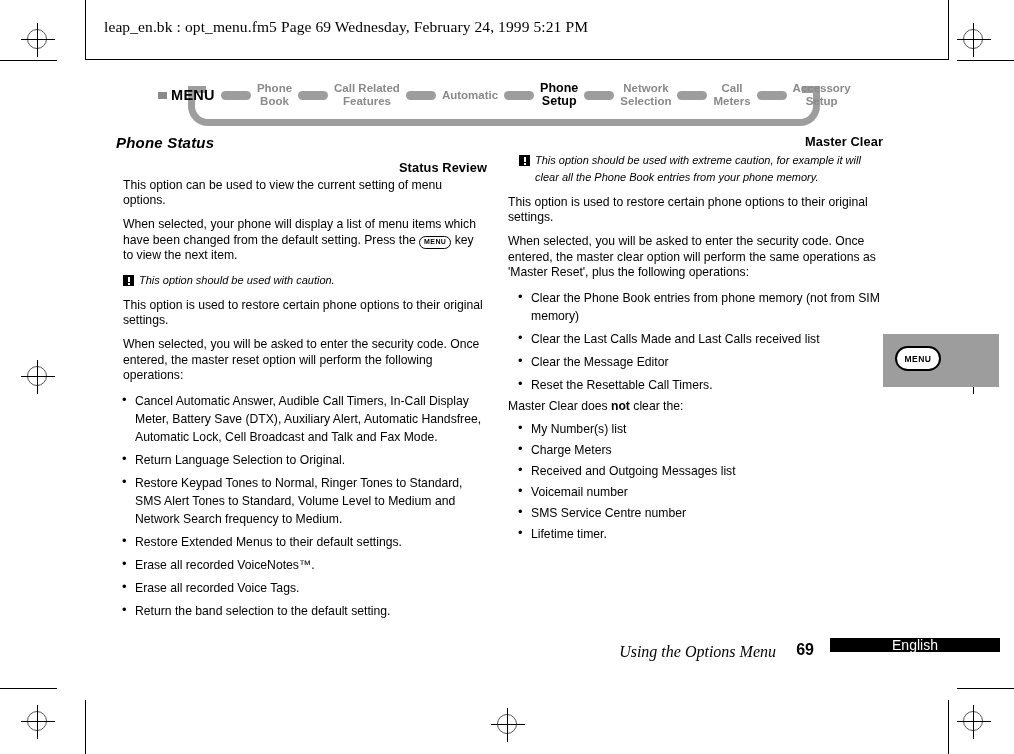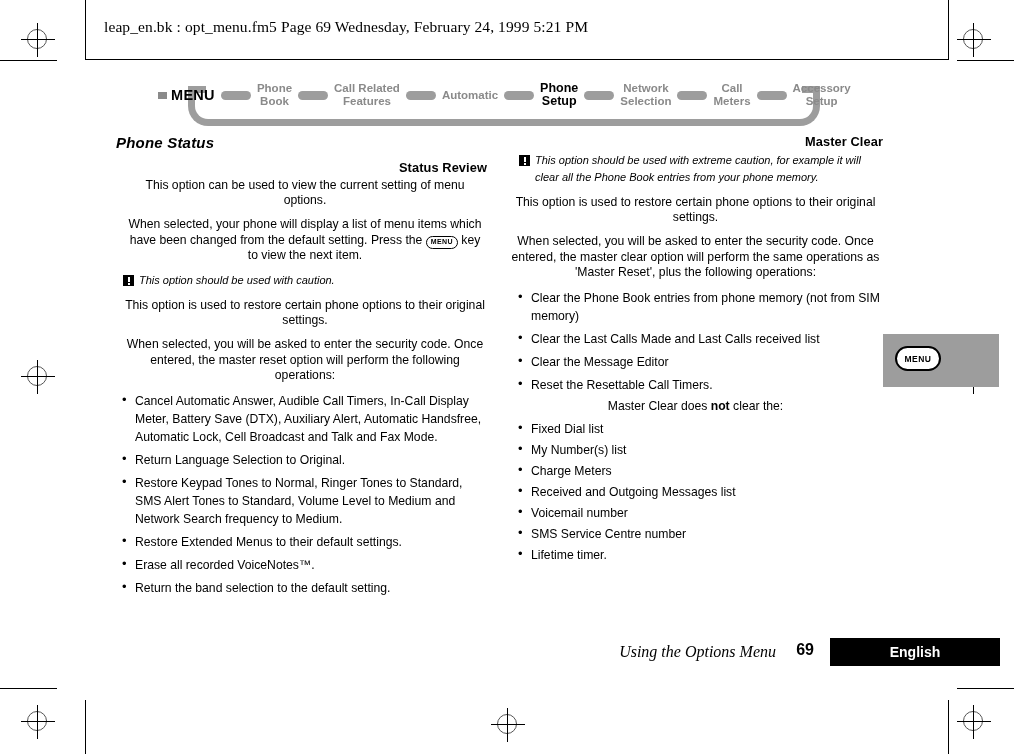--- a/index.html
+++ b/index.html
@@ -191,7 +191,6 @@
     line-height: 15.2px;
     margin: 0 0 9px 0;
     padding-left: 11px;
-    text-align: center;
   }
   p.body.noindent { padding-left: 0; }
 

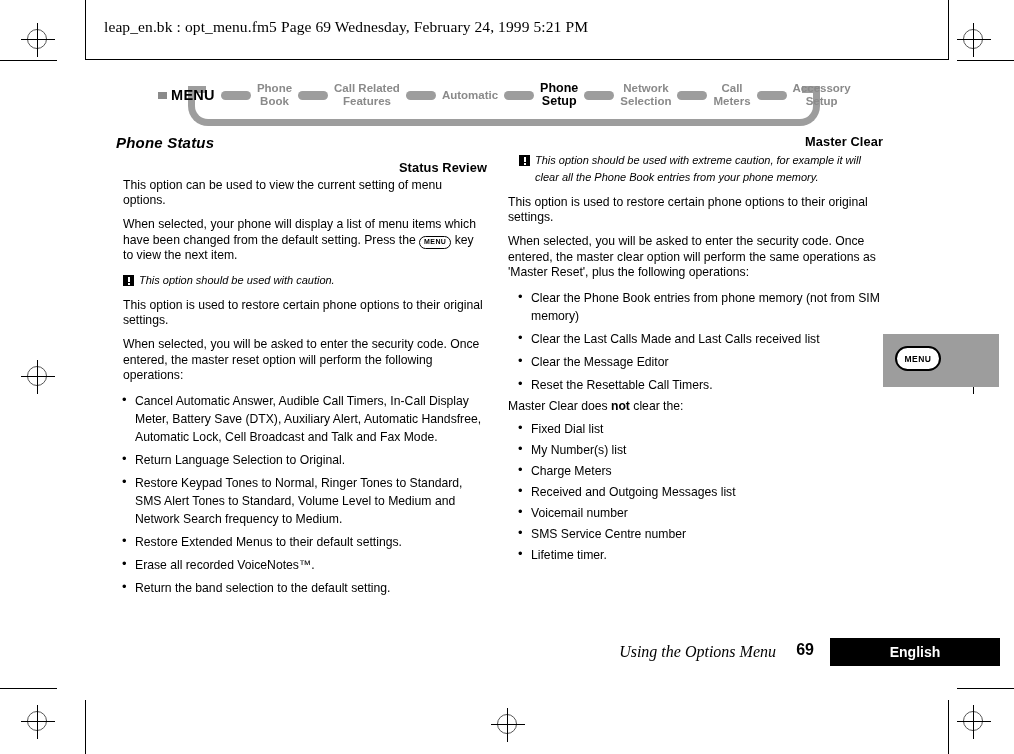--- a/index.html
+++ b/index.html
@@ -470,7 +470,6 @@
   </ul>
   <p class="body noindent" style="margin-top:4px; margin-bottom:6px;"><span>Master Clear does </span><span class="bold-inline">not</span><span> clear the:</span></p>
   <ul class="bullets tight">
-    <li>Fixed Dial list</li>
     <li>My Number(s) list</li>
     <li>Charge Meters</li>
     <li>Received and Outgoing Messages list</li>

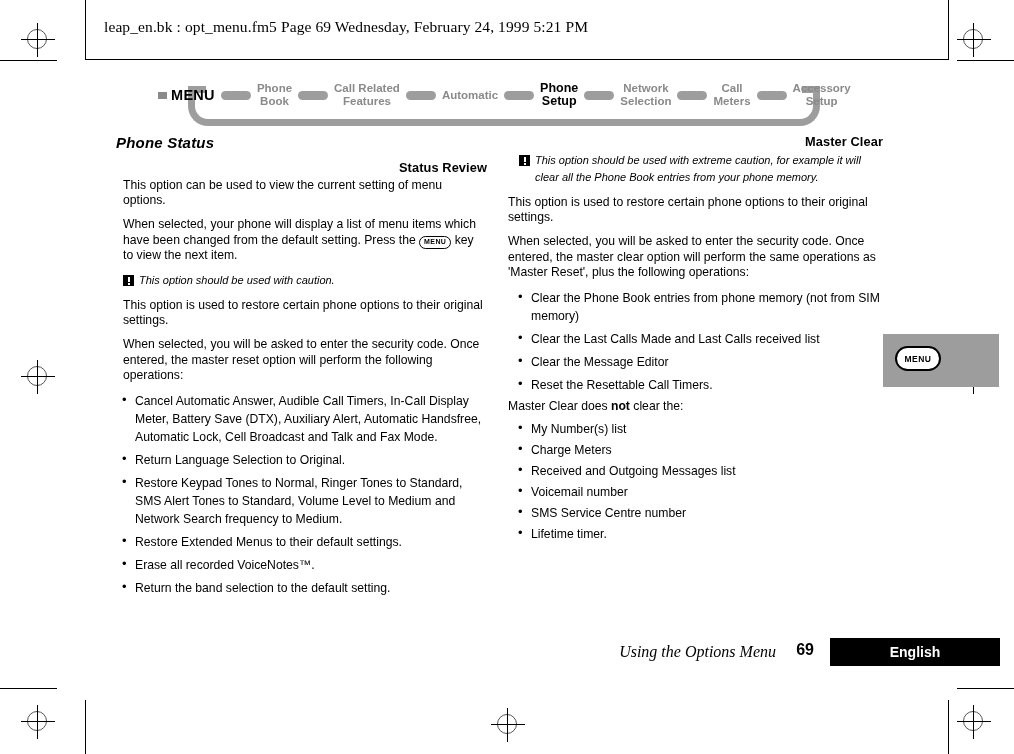--- a/index.html
+++ b/index.html
@@ -450,6 +450,7 @@
     <li>Restore Keypad Tones to Normal, Ringer Tones to Standard, SMS Alert Tones to Standard, Volume Level to Medium and Network Search frequency to Medium.</li>
     <li>Restore Extended Menus to their default settings.</li>
     <li>Erase all recorded VoiceNotes™.</li>
+    <li>Erase all recorded Voice Tags.</li>
     <li>Return the band selection to the default setting.</li>
   </ul>
 </div>

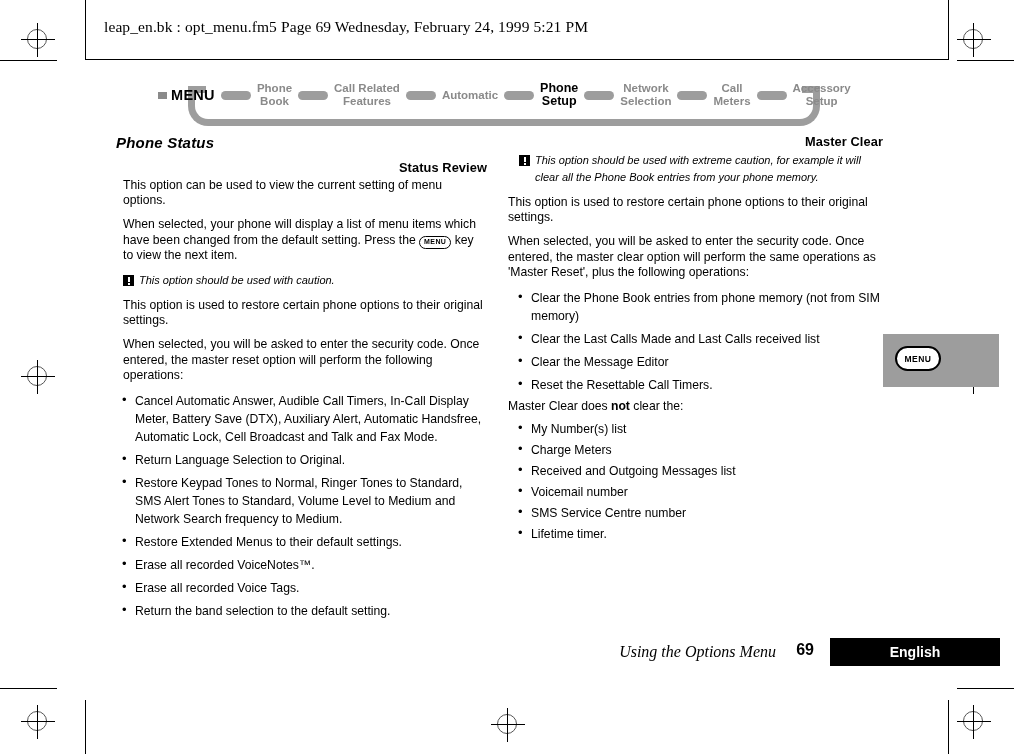--- a/index.html
+++ b/index.html
@@ -324,14 +324,14 @@
     right: 0;
     top: 0;
     width: 170px;
-    height: 28px;
+    height: 14px;
     background: #000;
     color: #fff;
     display: flex;
     align-items: center;
     justify-content: center;
     font-size: 14px;
-    font-weight: bold;
+    font-weight: normal;
   }
 </style>
 </head>

